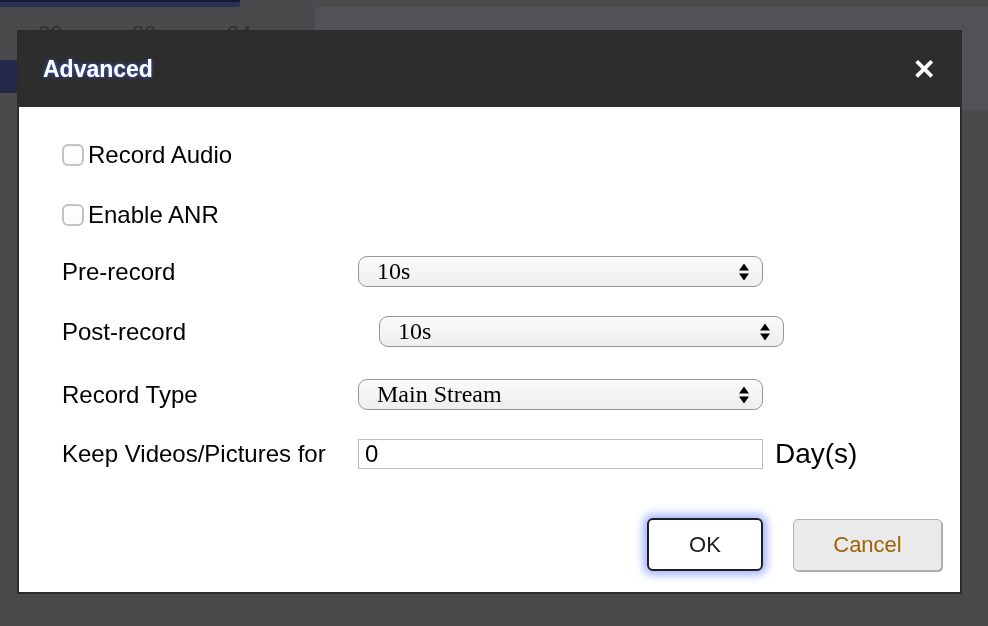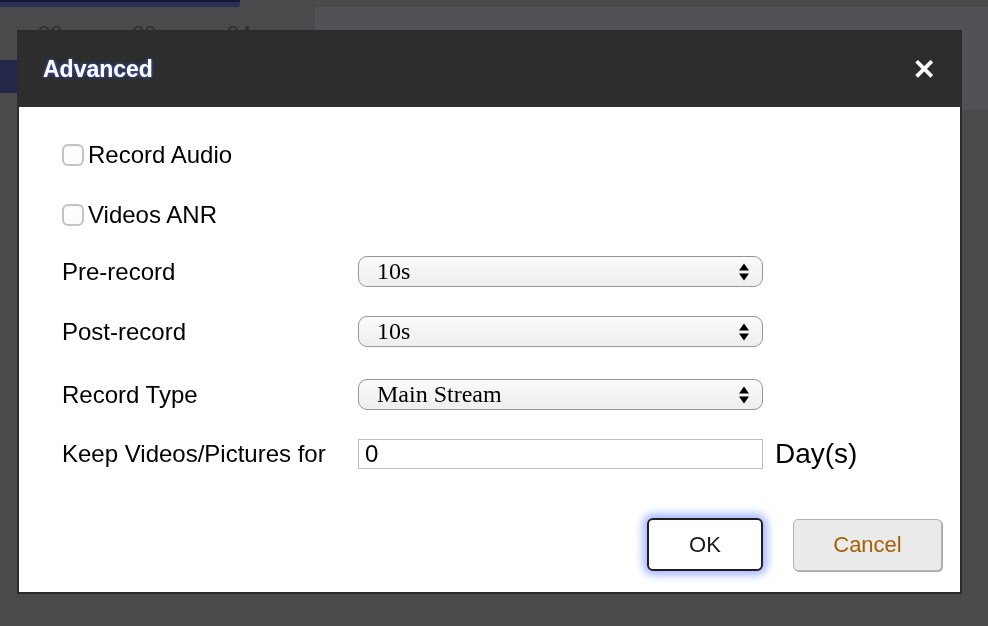--- a/index.html
+++ b/index.html
@@ -159,7 +159,7 @@
   </div>
   <div class="check-row r1">
     <span class="checkbox"></span>
-    <span class="check-label">Videos ANR</span>
+    <span class="check-label">Enable ANR</span>
   </div>
 
   <div class="field-row f0">

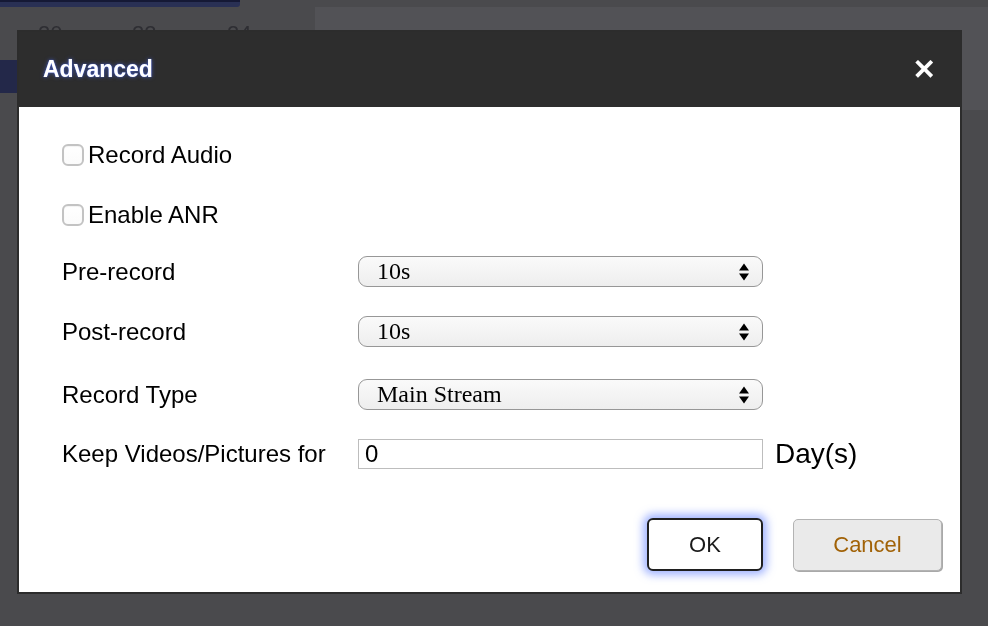--- a/index.html
+++ b/index.html
@@ -76,7 +76,7 @@
     width: 296px; font-size: 24px; color: #000; flex: 0 0 296px;
   }
   .field-row.f0 { top: 224px; }
-  .field-row.f1 { top: 284px; }
+  .field-row.f1 { top: 284px; gap: 21px; }
   .field-row.f2 { top: 347px; }
   .field-row.f3 { top: 406px; }
 

